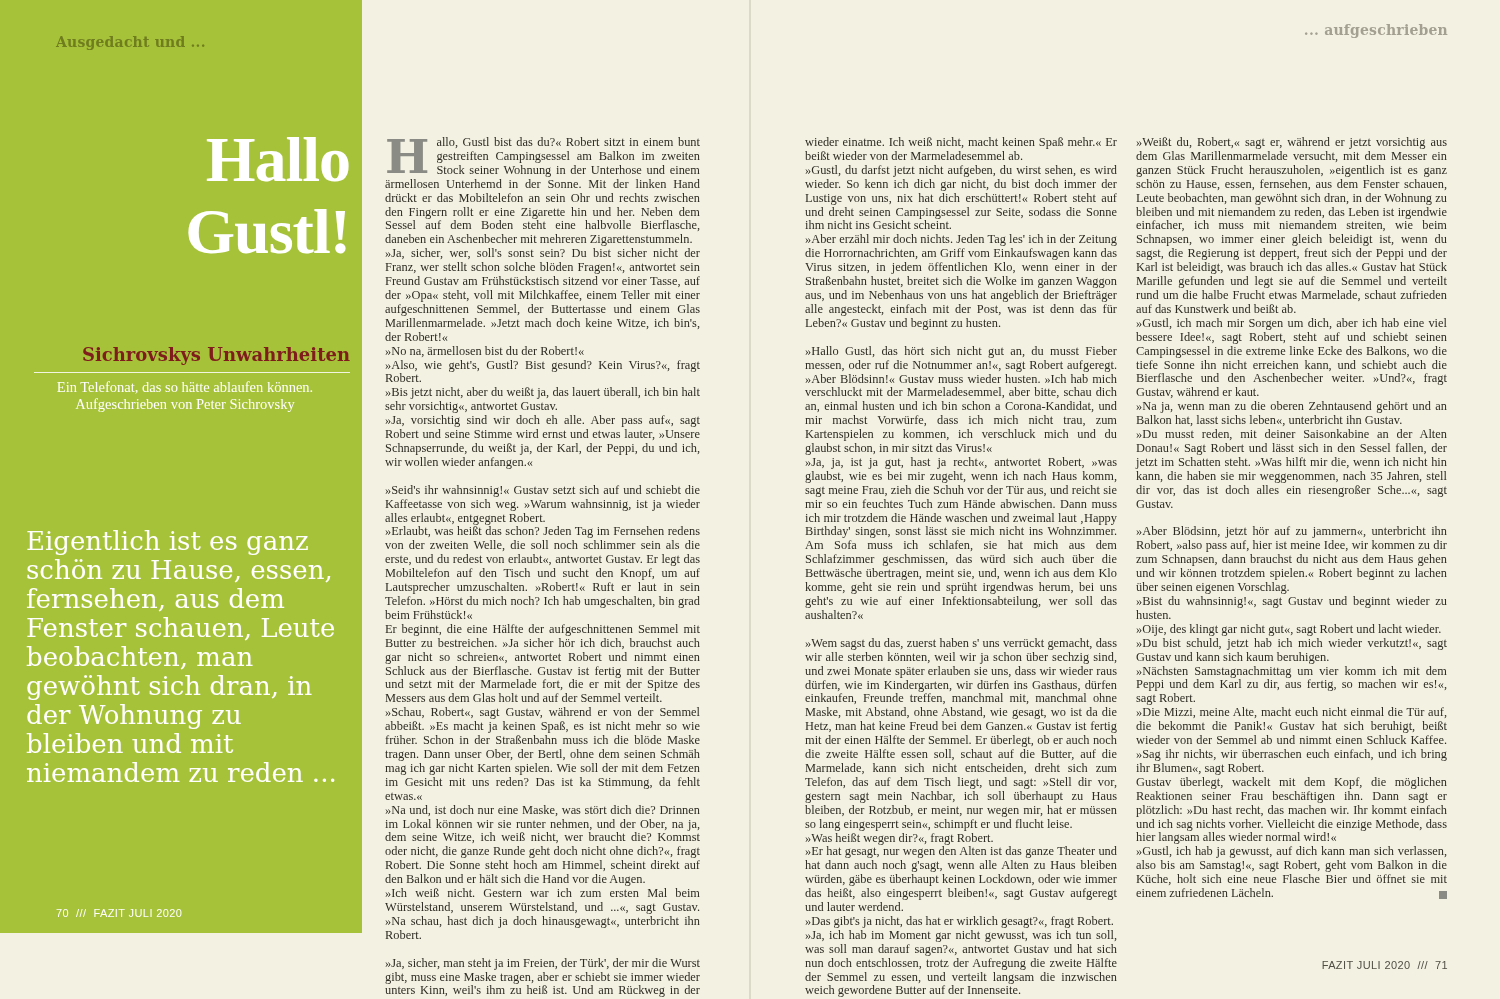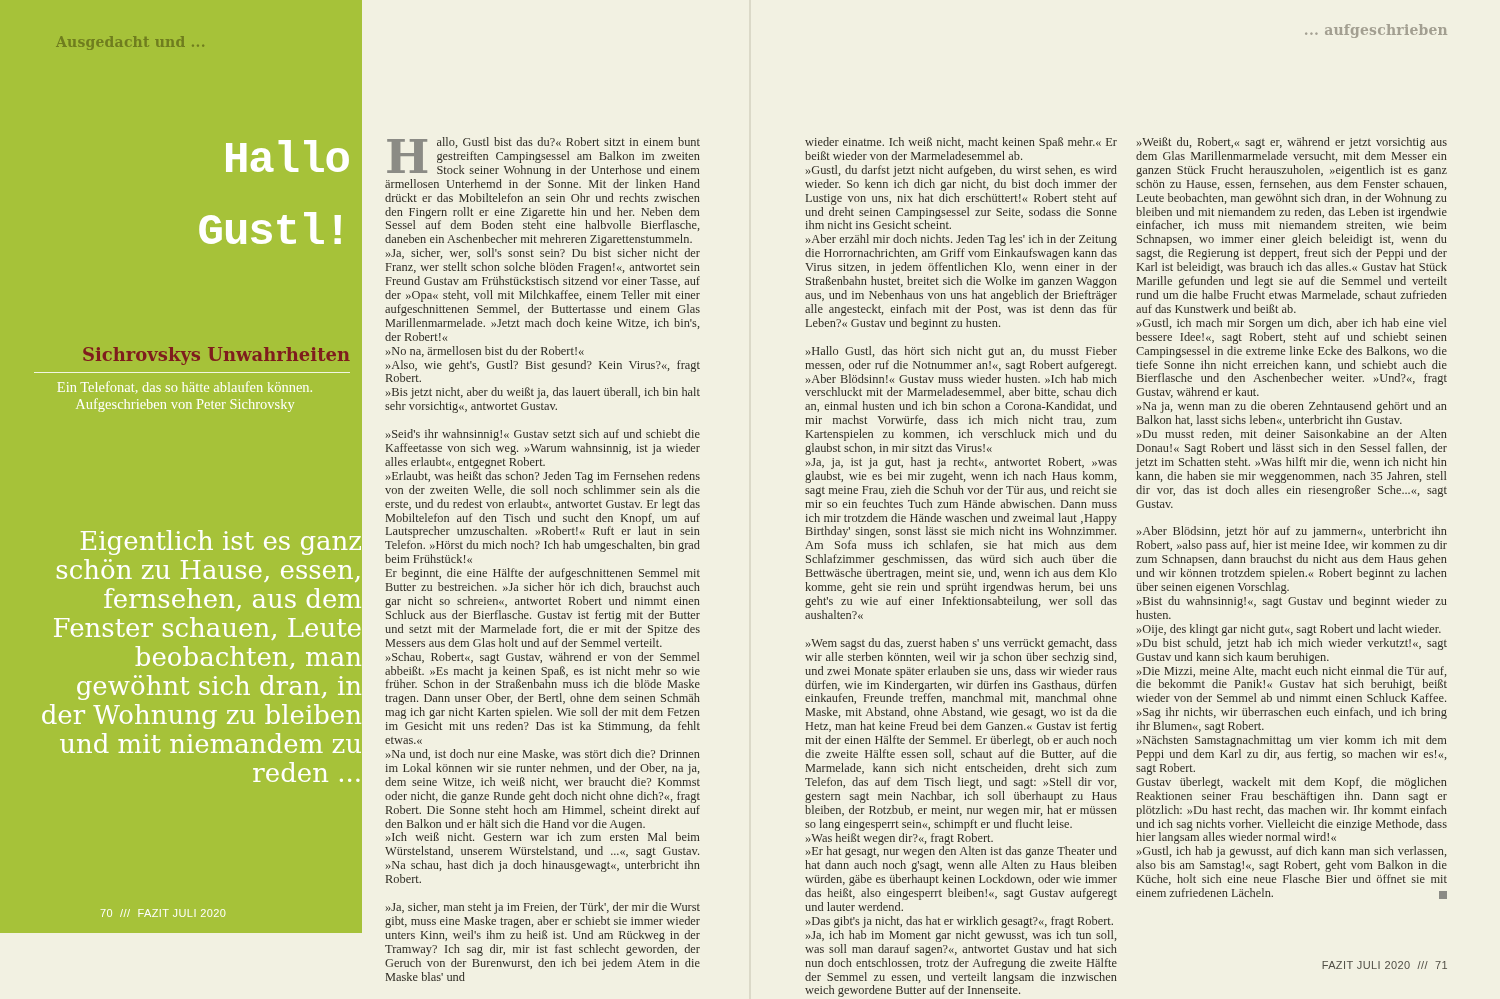--- a/index.html
+++ b/index.html
@@ -21,8 +21,8 @@
   .article-title {
     position:absolute; left:20px; right:12px; top:124px;
     text-align:right; color:#ffffff;
-    font-family:Liberation Mono, monospace; font-weight:bold;
-    font-size:44px; line-height:72px; letter-spacing:-1px;
+    font-family:Liberation Serif, serif; font-weight:bold;
+    font-size:64px; line-height:72px; letter-spacing:-1px;
   }
   .section-title {
     position:absolute; left:20px; right:12px; top:344px;

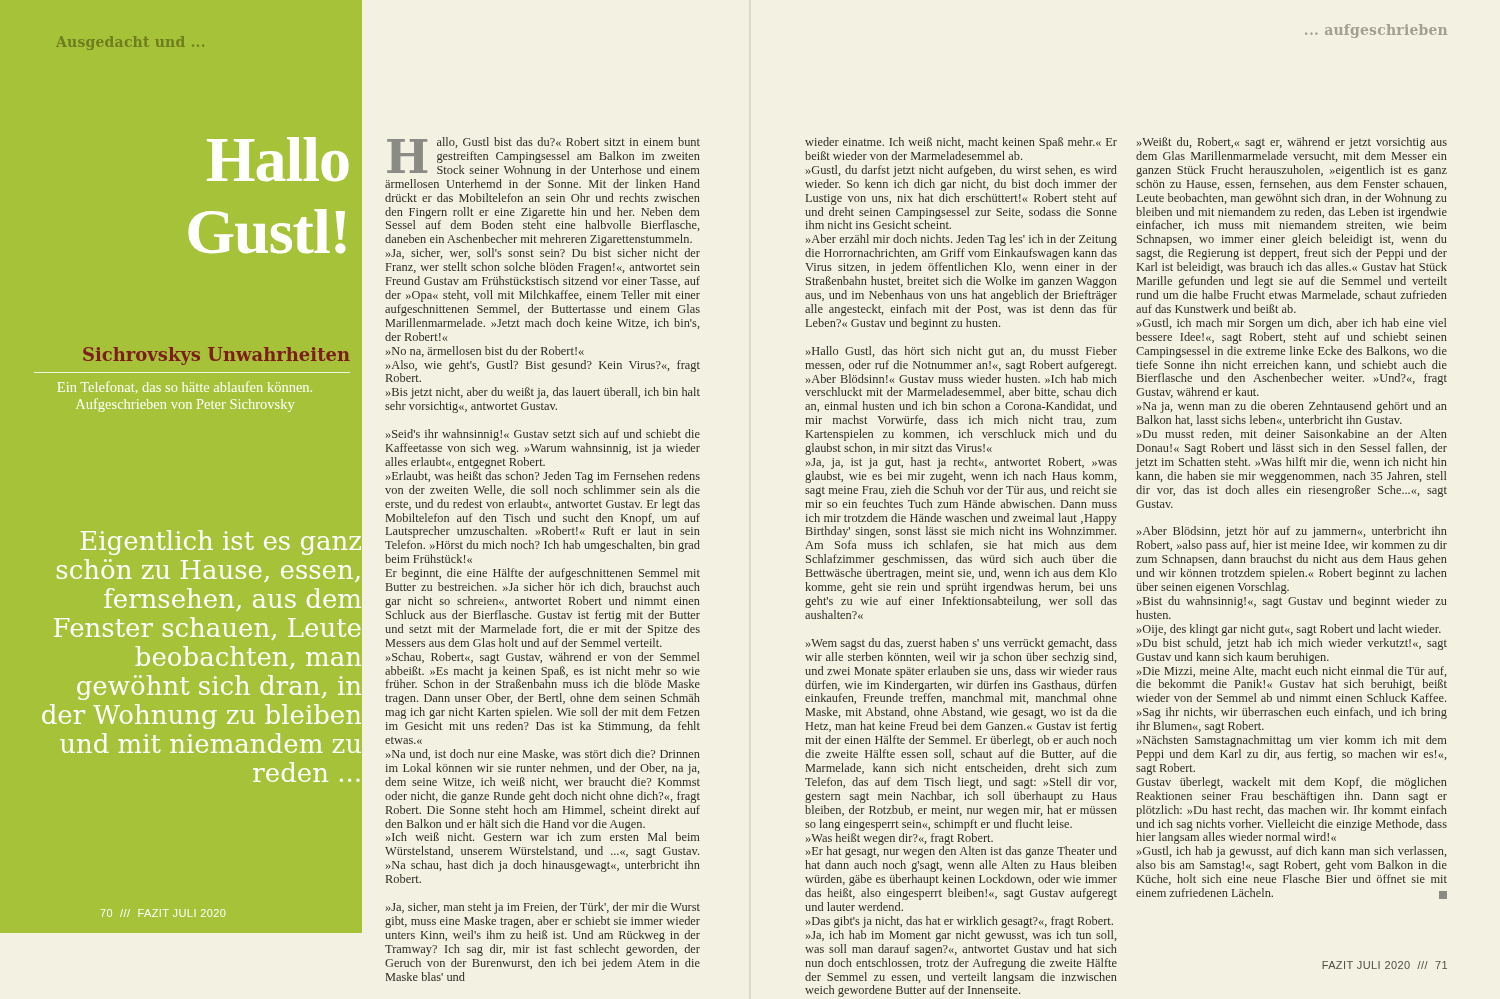--- a/index.html
+++ b/index.html
@@ -117,6 +117,7 @@
       <p>»No na, ärmellosen bist du der Robert!«</p>
       <p>»Also, wie geht's, Gustl? Bist gesund? Kein Virus?«, fragt Robert.</p>
       <p>»Bis jetzt nicht, aber du weißt ja, das lauert überall, ich bin halt sehr vorsichtig«, antwortet Gustav.</p>
+      <p>»Ja, vorsichtig sind wir doch eh alle. Aber pass auf«, sagt Robert und seine Stimme wird ernst und etwas lauter, »Unsere Schnapserrunde, du weißt ja, der Karl, der Peppi, du und ich, wir wollen wieder anfangen.«</p>
       <p class="gap">»Seid's ihr wahnsinnig!« Gustav setzt sich auf und schiebt die Kaffeetasse von sich weg. »Warum wahnsinnig, ist ja wieder alles erlaubt«, entgegnet Robert.</p>
       <p>»Erlaubt, was heißt das schon? Jeden Tag im Fernsehen redens von der zweiten Welle, die soll noch schlimmer sein als die erste, und du redest von erlaubt«, antwortet Gustav. Er legt das Mobiltelefon auf den Tisch und sucht den Knopf, um auf Lautsprecher umzuschalten. »Robert!« Ruft er laut in sein Telefon. »Hörst du mich noch? Ich hab umgeschalten, bin grad beim Frühstück!«</p>
       <p>Er beginnt, die eine Hälfte der aufgeschnittenen Semmel mit Butter zu bestreichen. »Ja sicher hör ich dich, brauchst auch gar nicht so schreien«, antwortet Robert und nimmt einen Schluck aus der Bierflasche. Gustav ist fertig mit der Butter und setzt mit der Marmelade fort, die er mit der Spitze des Messers aus dem Glas holt und auf der Semmel verteilt.</p>

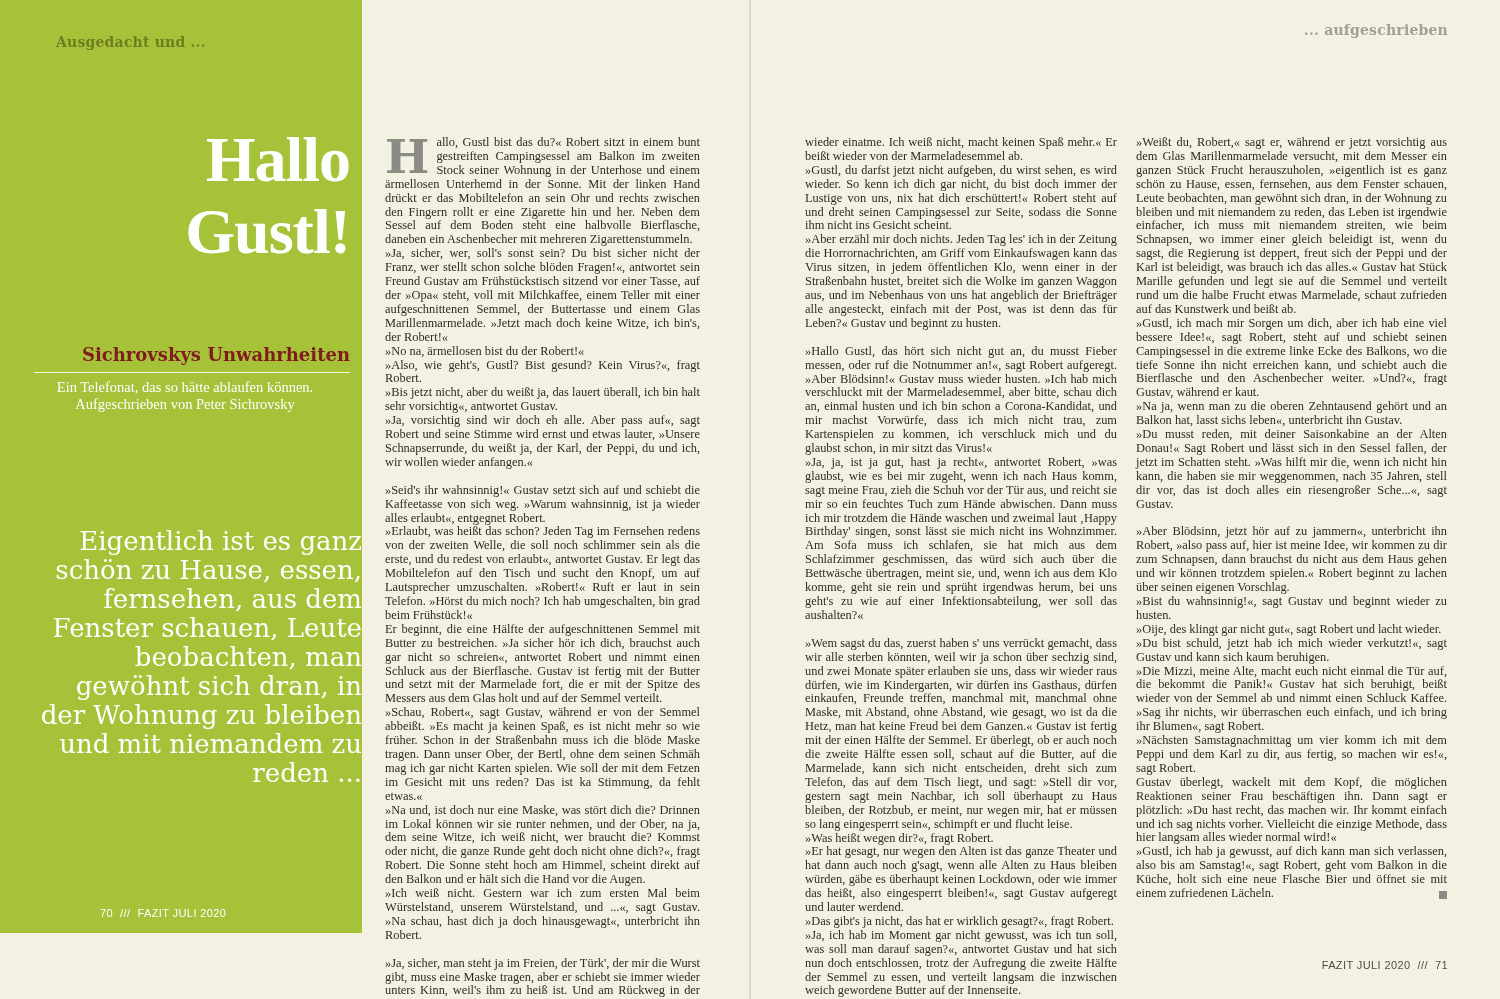--- a/index.html
+++ b/index.html
@@ -40,8 +40,8 @@
     font-size:14.5px; line-height:17px;
   }
   .pull-quote {
-    position:absolute; left:26px; right:0; top:527px;
-    text-align:right; color:#ffffff;
+    position:absolute; left:26px; right:24px; top:527px;
+    text-align:left; color:#ffffff;
     font-family:"DejaVu Serif", serif;
     font-size:26px; line-height:29px;
   }

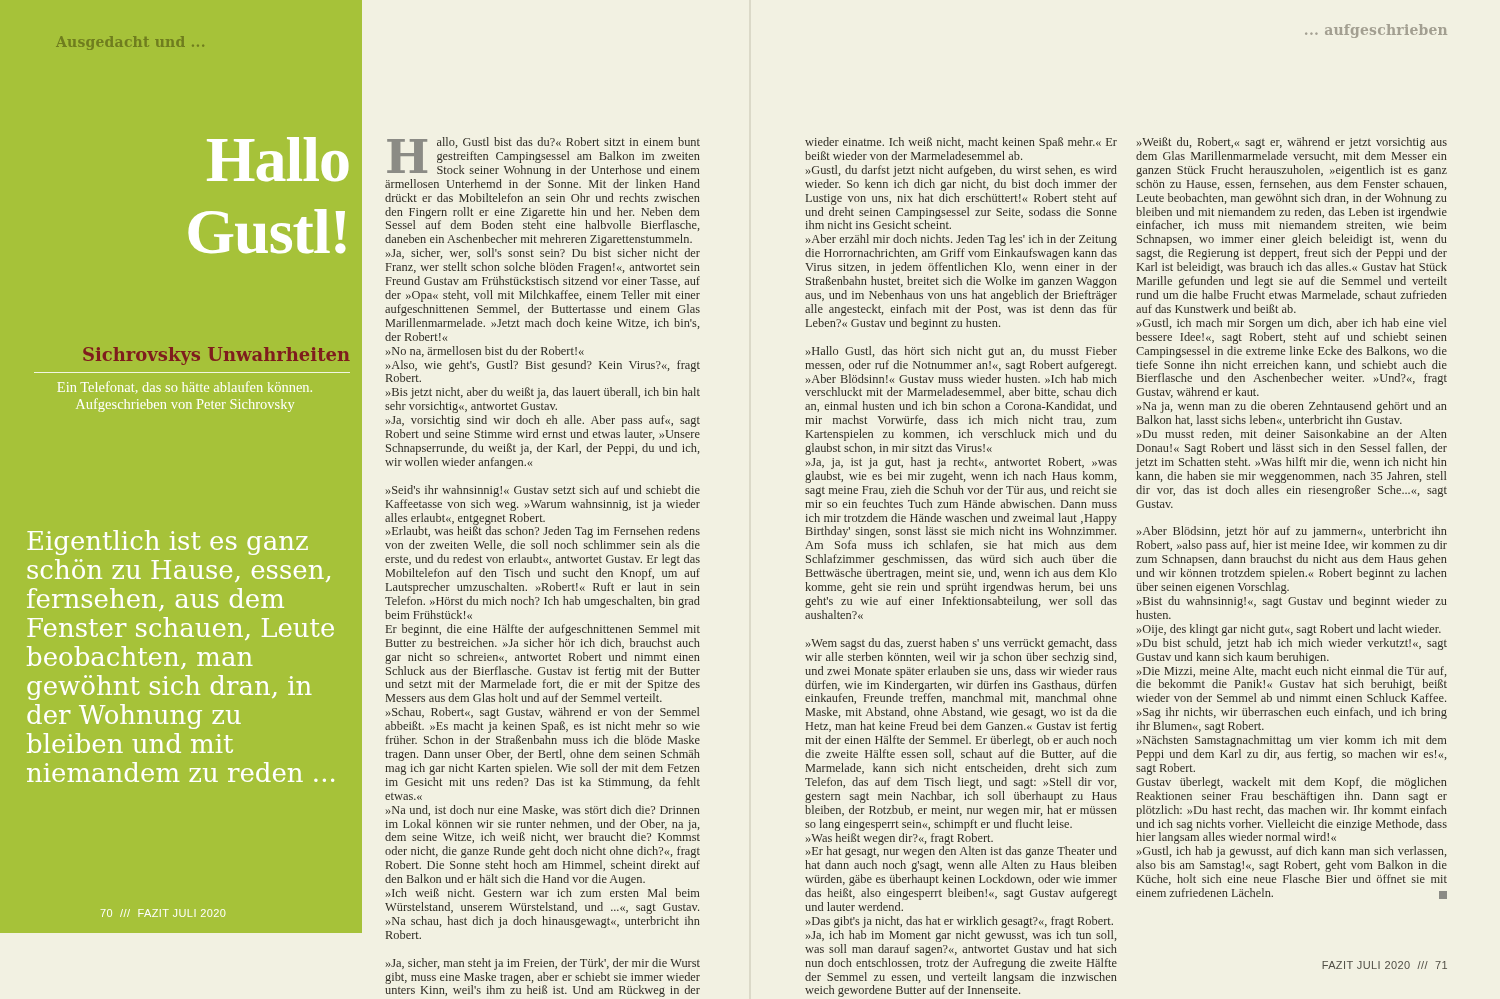--- a/index.html
+++ b/index.html
@@ -153,8 +153,8 @@
       <p>»Bist du wahnsinnig!«, sagt Gustav und beginnt wieder zu husten.</p>
       <p>»Oije, des klingt gar nicht gut«, sagt Robert und lacht wieder.</p>
       <p>»Du bist schuld, jetzt hab ich mich wieder verkutzt!«, sagt Gustav und kann sich kaum beruhigen.</p>
+      <p>»Nächsten Samstagnachmittag um vier komm ich mit dem Peppi und dem Karl zu dir, aus fertig, so machen wir es!«, sagt Robert.</p>
       <p>»Die Mizzi, meine Alte, macht euch nicht einmal die Tür auf, die bekommt die Panik!« Gustav hat sich beruhigt, beißt wieder von der Semmel ab und nimmt einen Schluck Kaffee. »Sag ihr nichts, wir überraschen euch einfach, und ich bring ihr Blumen«, sagt Robert.</p>
-      <p>»Nächsten Samstagnachmittag um vier komm ich mit dem Peppi und dem Karl zu dir, aus fertig, so machen wir es!«, sagt Robert.</p>
       <p>Gustav überlegt, wackelt mit dem Kopf, die möglichen Reaktionen seiner Frau beschäftigen ihn. Dann sagt er plötzlich: »Du hast recht, das machen wir. Ihr kommt einfach und ich sag nichts vorher. Vielleicht die einzige Methode, dass hier langsam alles wieder normal wird!«</p>
       <p>»Gustl, ich hab ja gewusst, auf dich kann man sich verlassen, also bis am Samstag!«, sagt Robert, geht vom Balkon in die Küche, holt sich eine neue Flasche Bier und öffnet sie mit einem zufriedenen Lächeln.<span class="endmark"></span></p>
   </div>

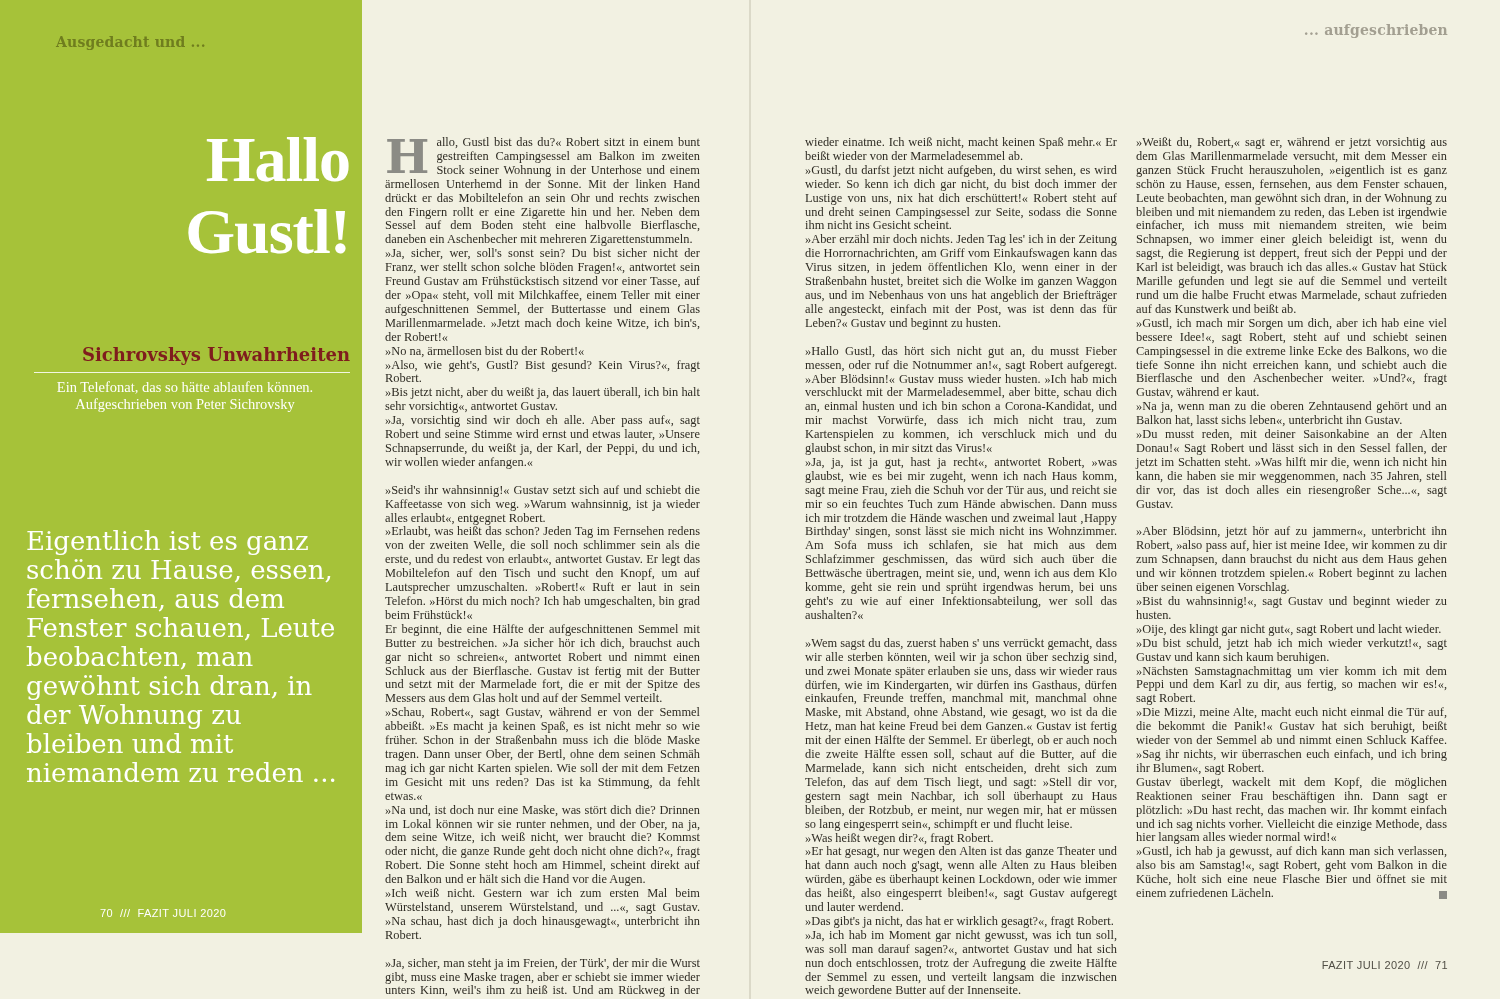--- a/index.html
+++ b/index.html
@@ -48,7 +48,7 @@
   .footer-left {
     position:absolute; left:56px; bottom:14px;
     font-family:"Liberation Sans", sans-serif;
-    font-size:11px; letter-spacing:0.4px; color:#ffffff;margin-left:44px;
+    font-size:11px; letter-spacing:0.4px; color:#ffffff;
   }
   .footer-left .sep, .footer-right .sep { padding:0 7px; }
   

